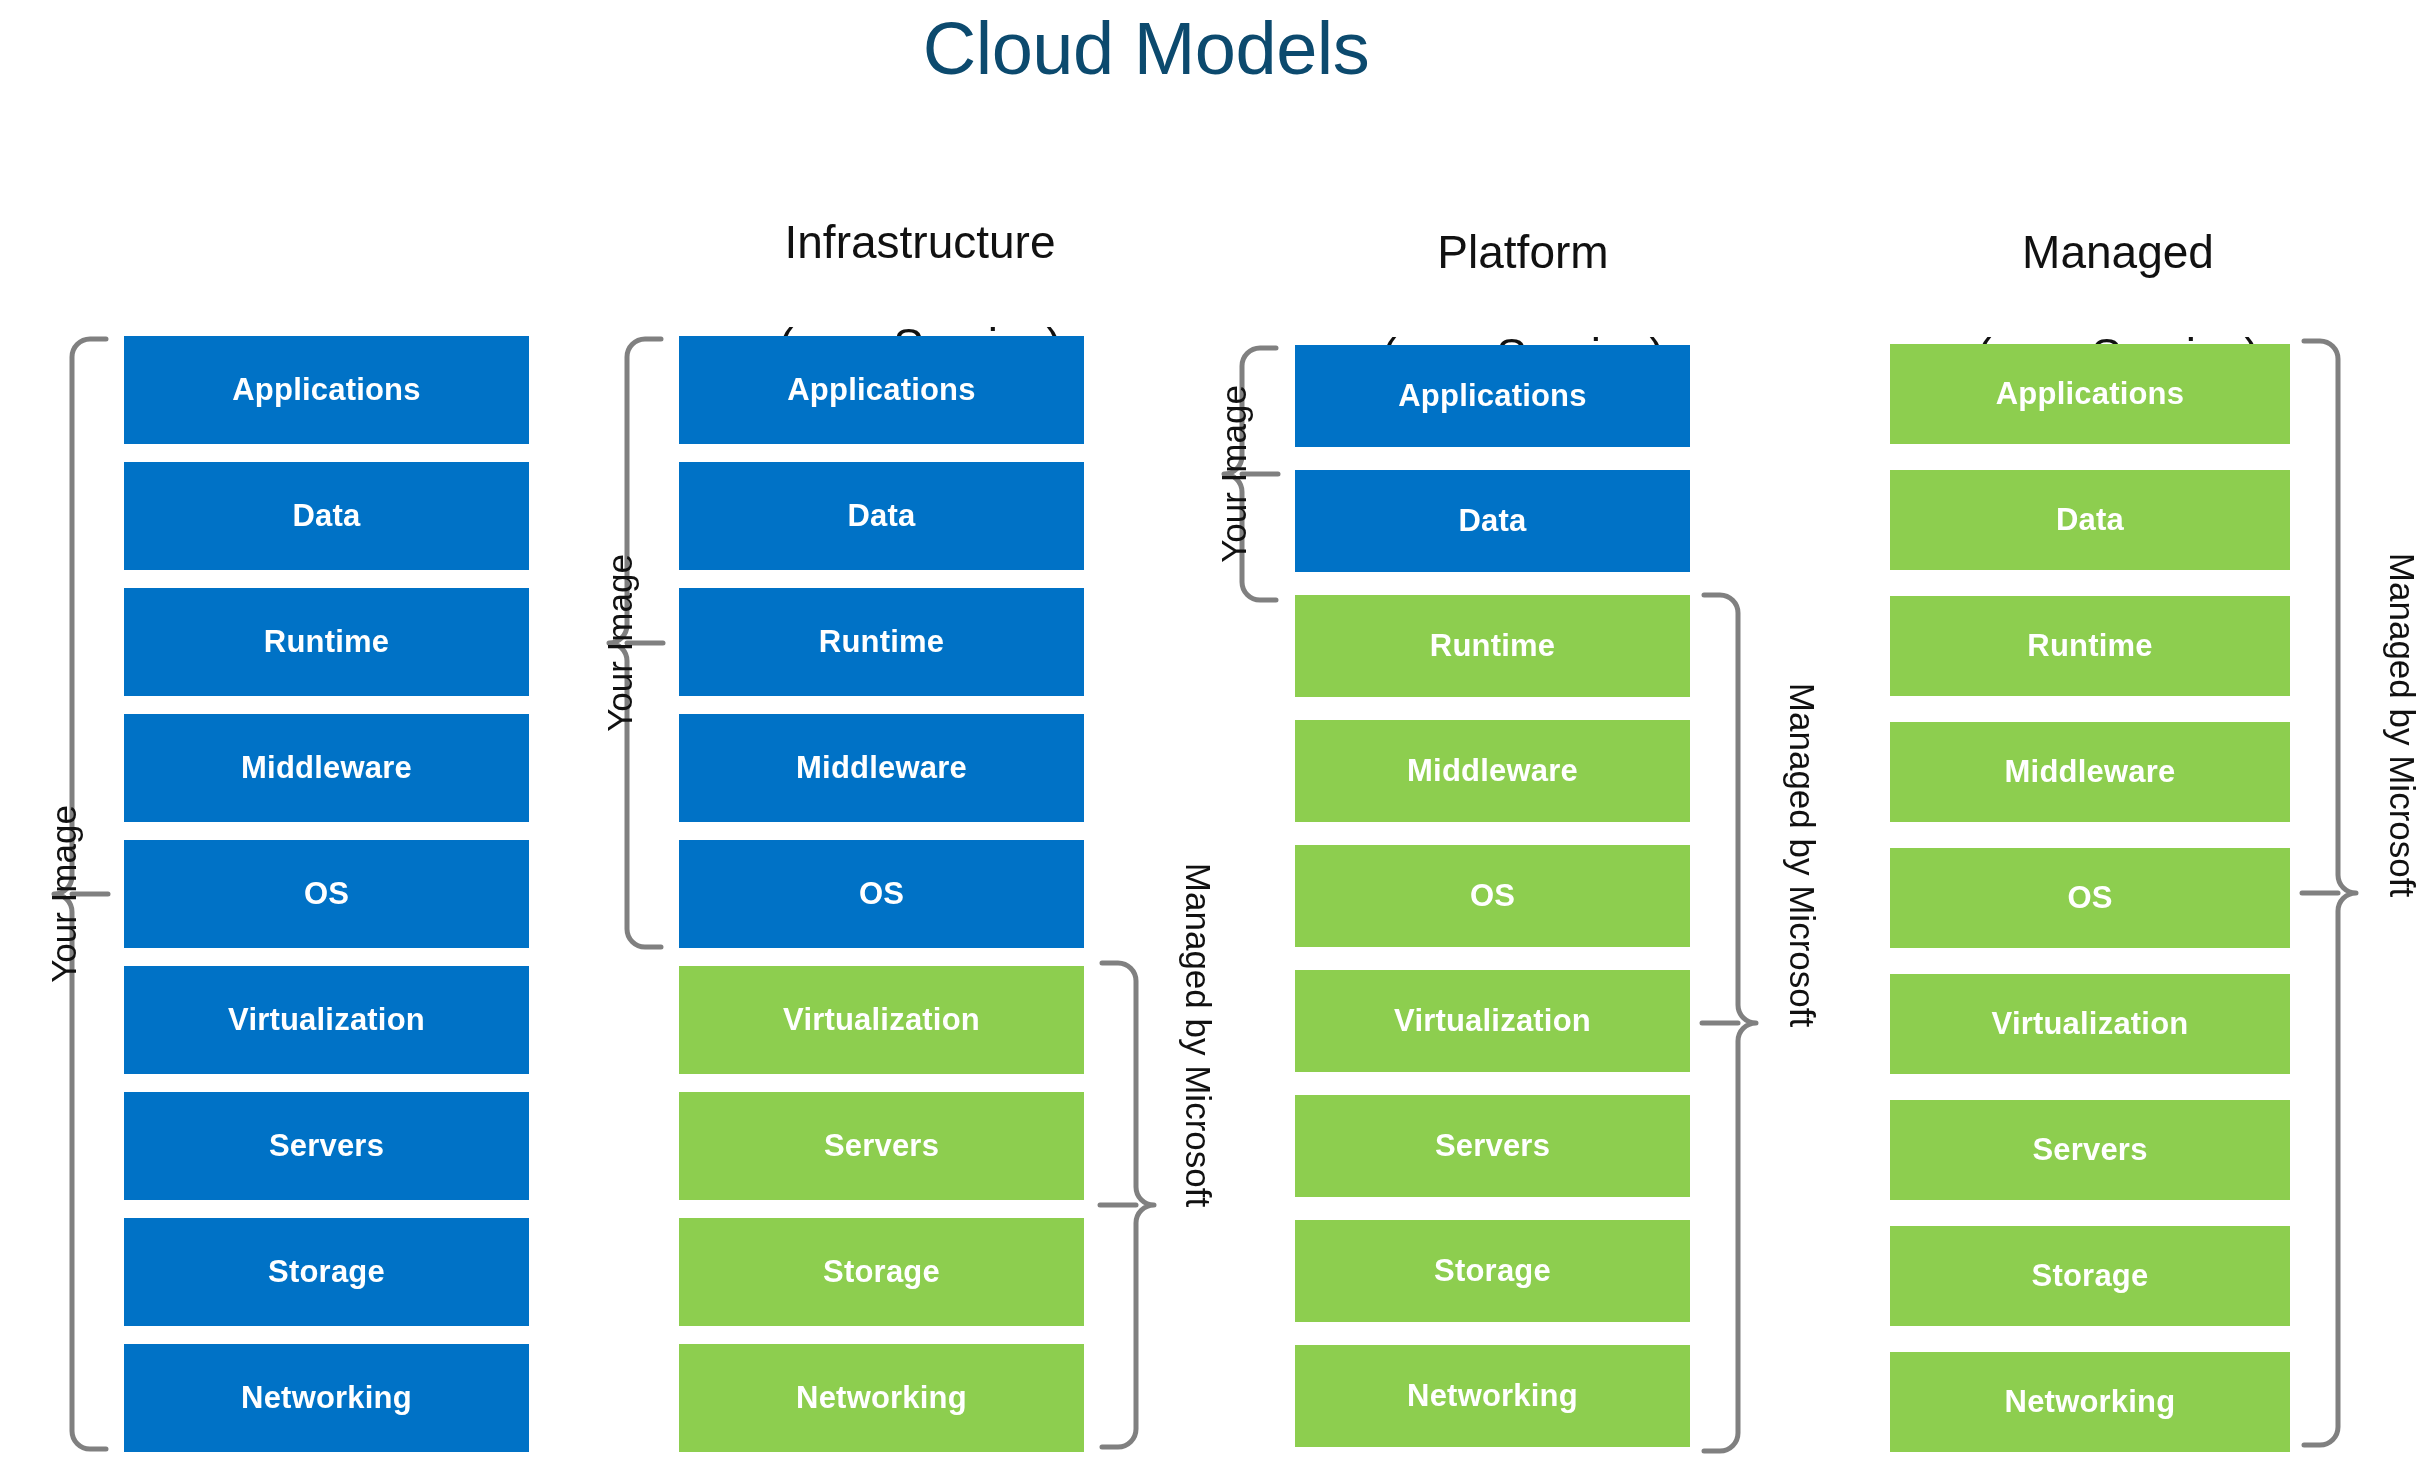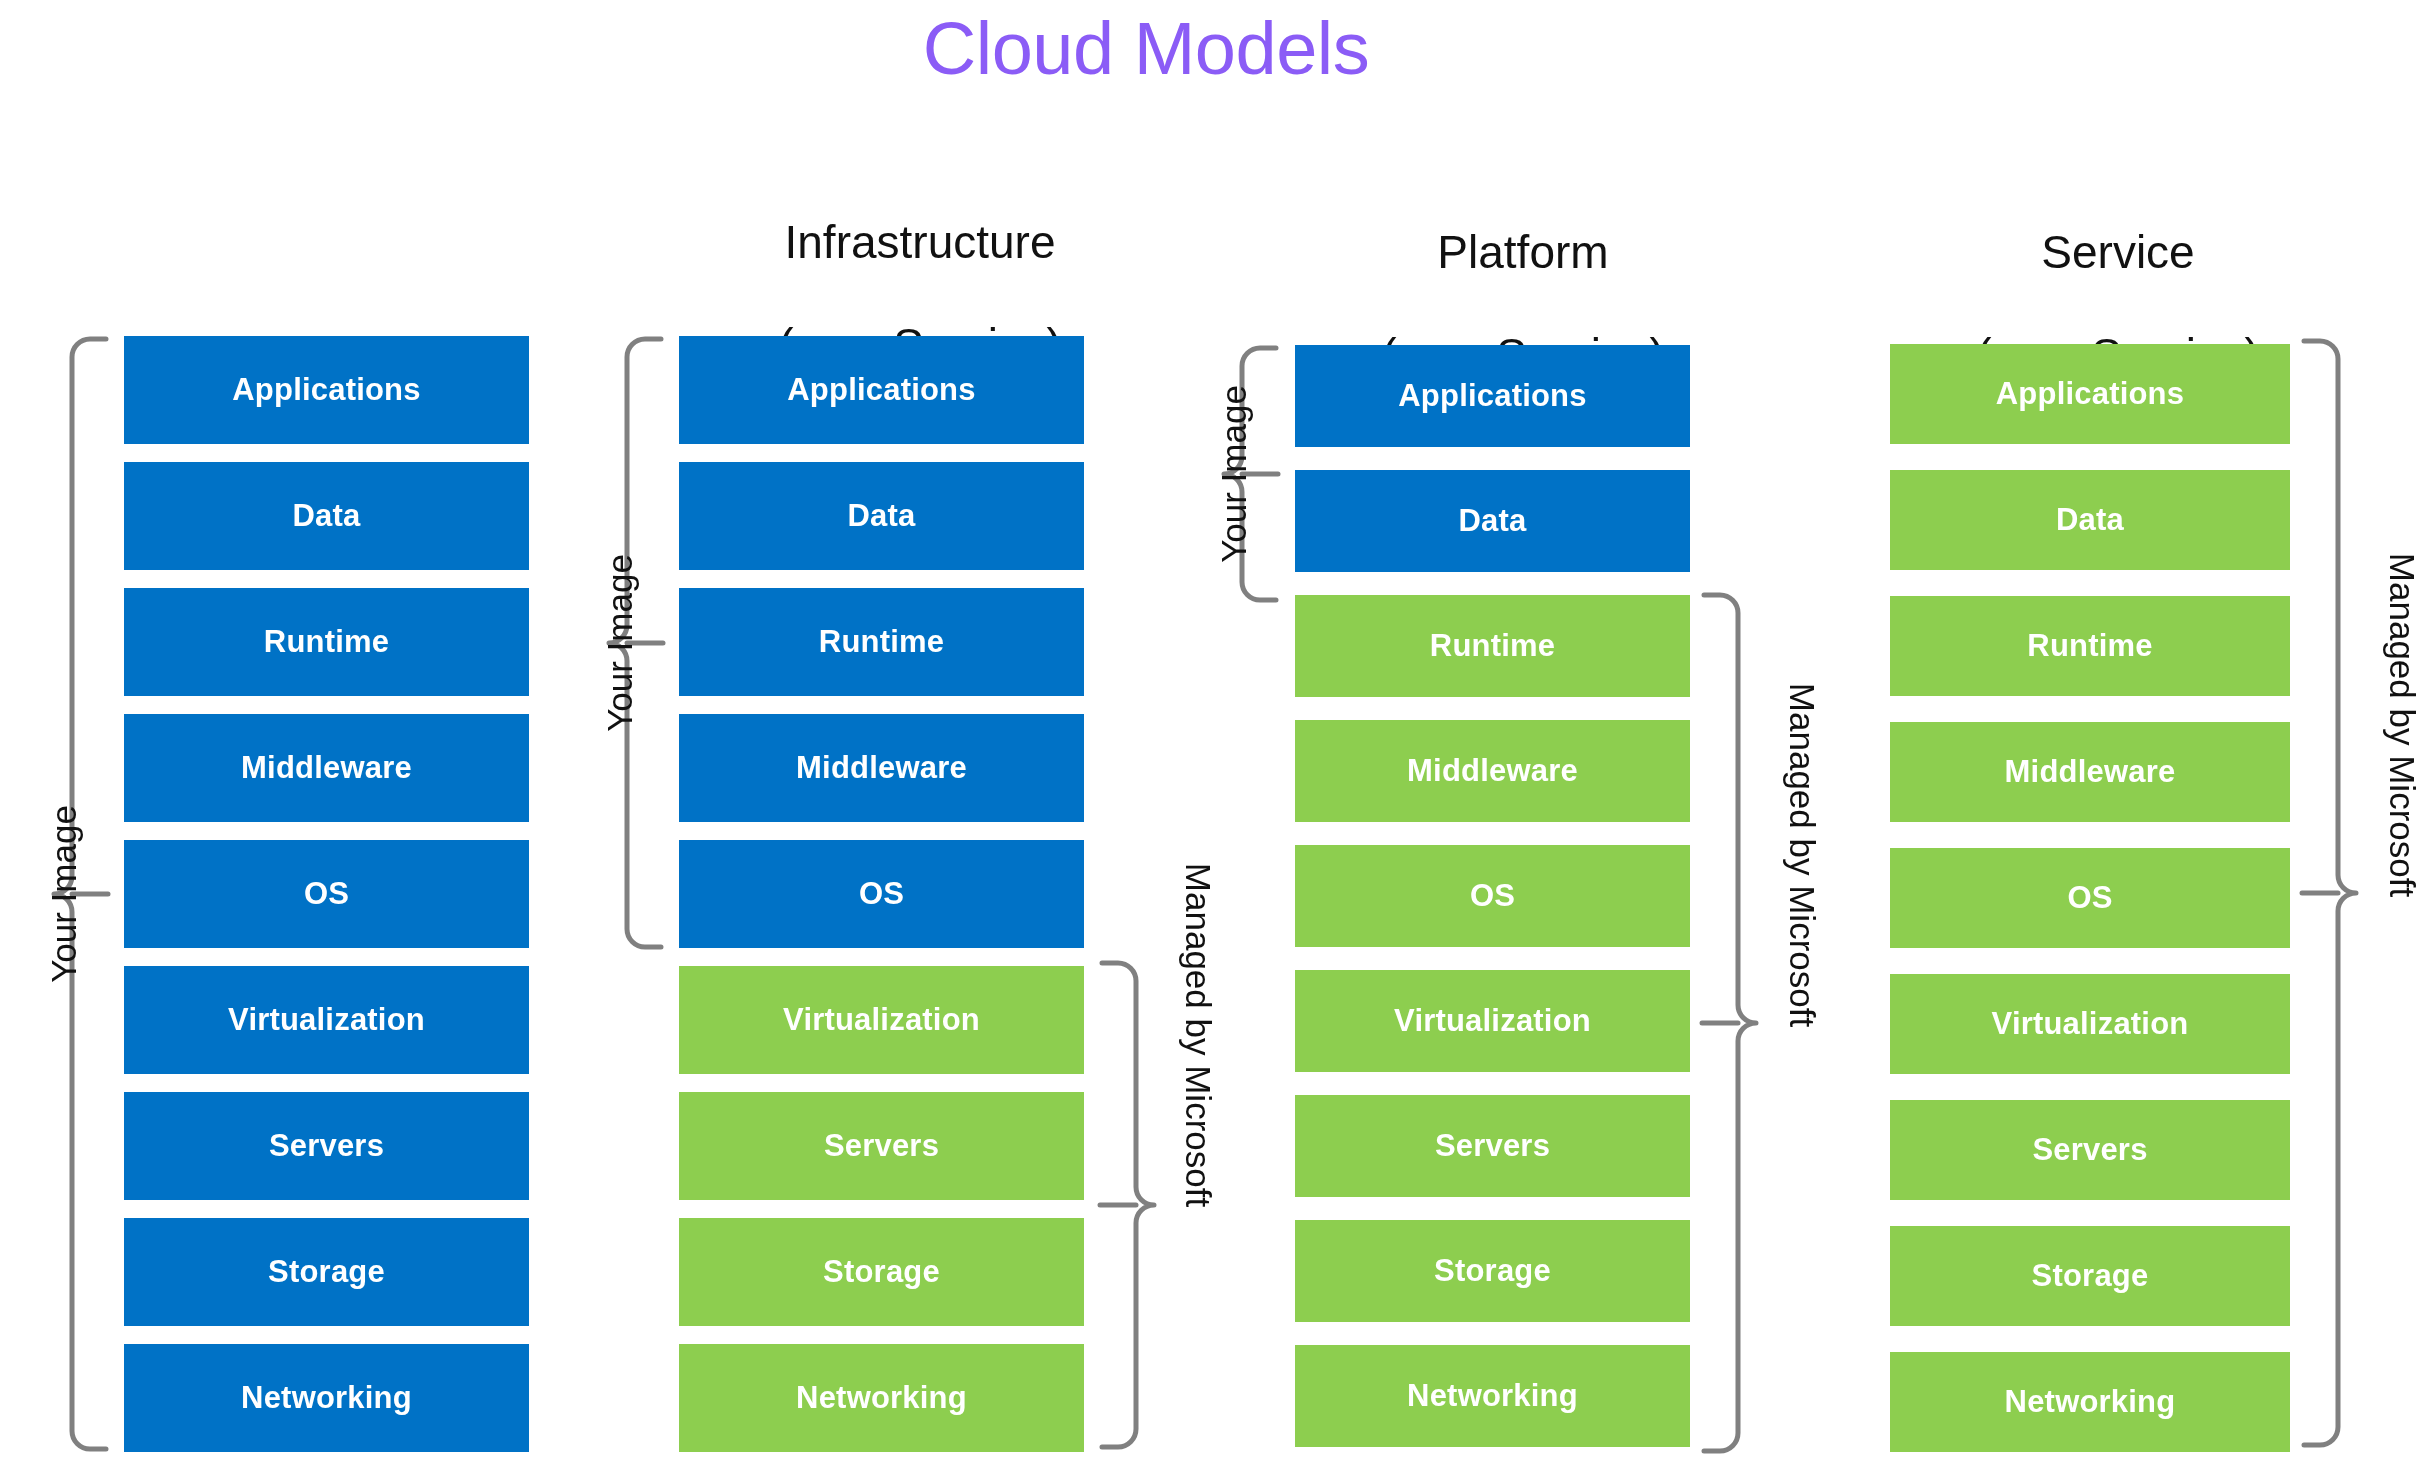--- a/index.html
+++ b/index.html
@@ -26,7 +26,7 @@
     text-align: center;
     font-size: 74px;
     font-weight: 400;
-    color: #8b5cf6;
+    color: #0c4a6e;
     letter-spacing: -0.5px;
     line-height: 1.15;
   }

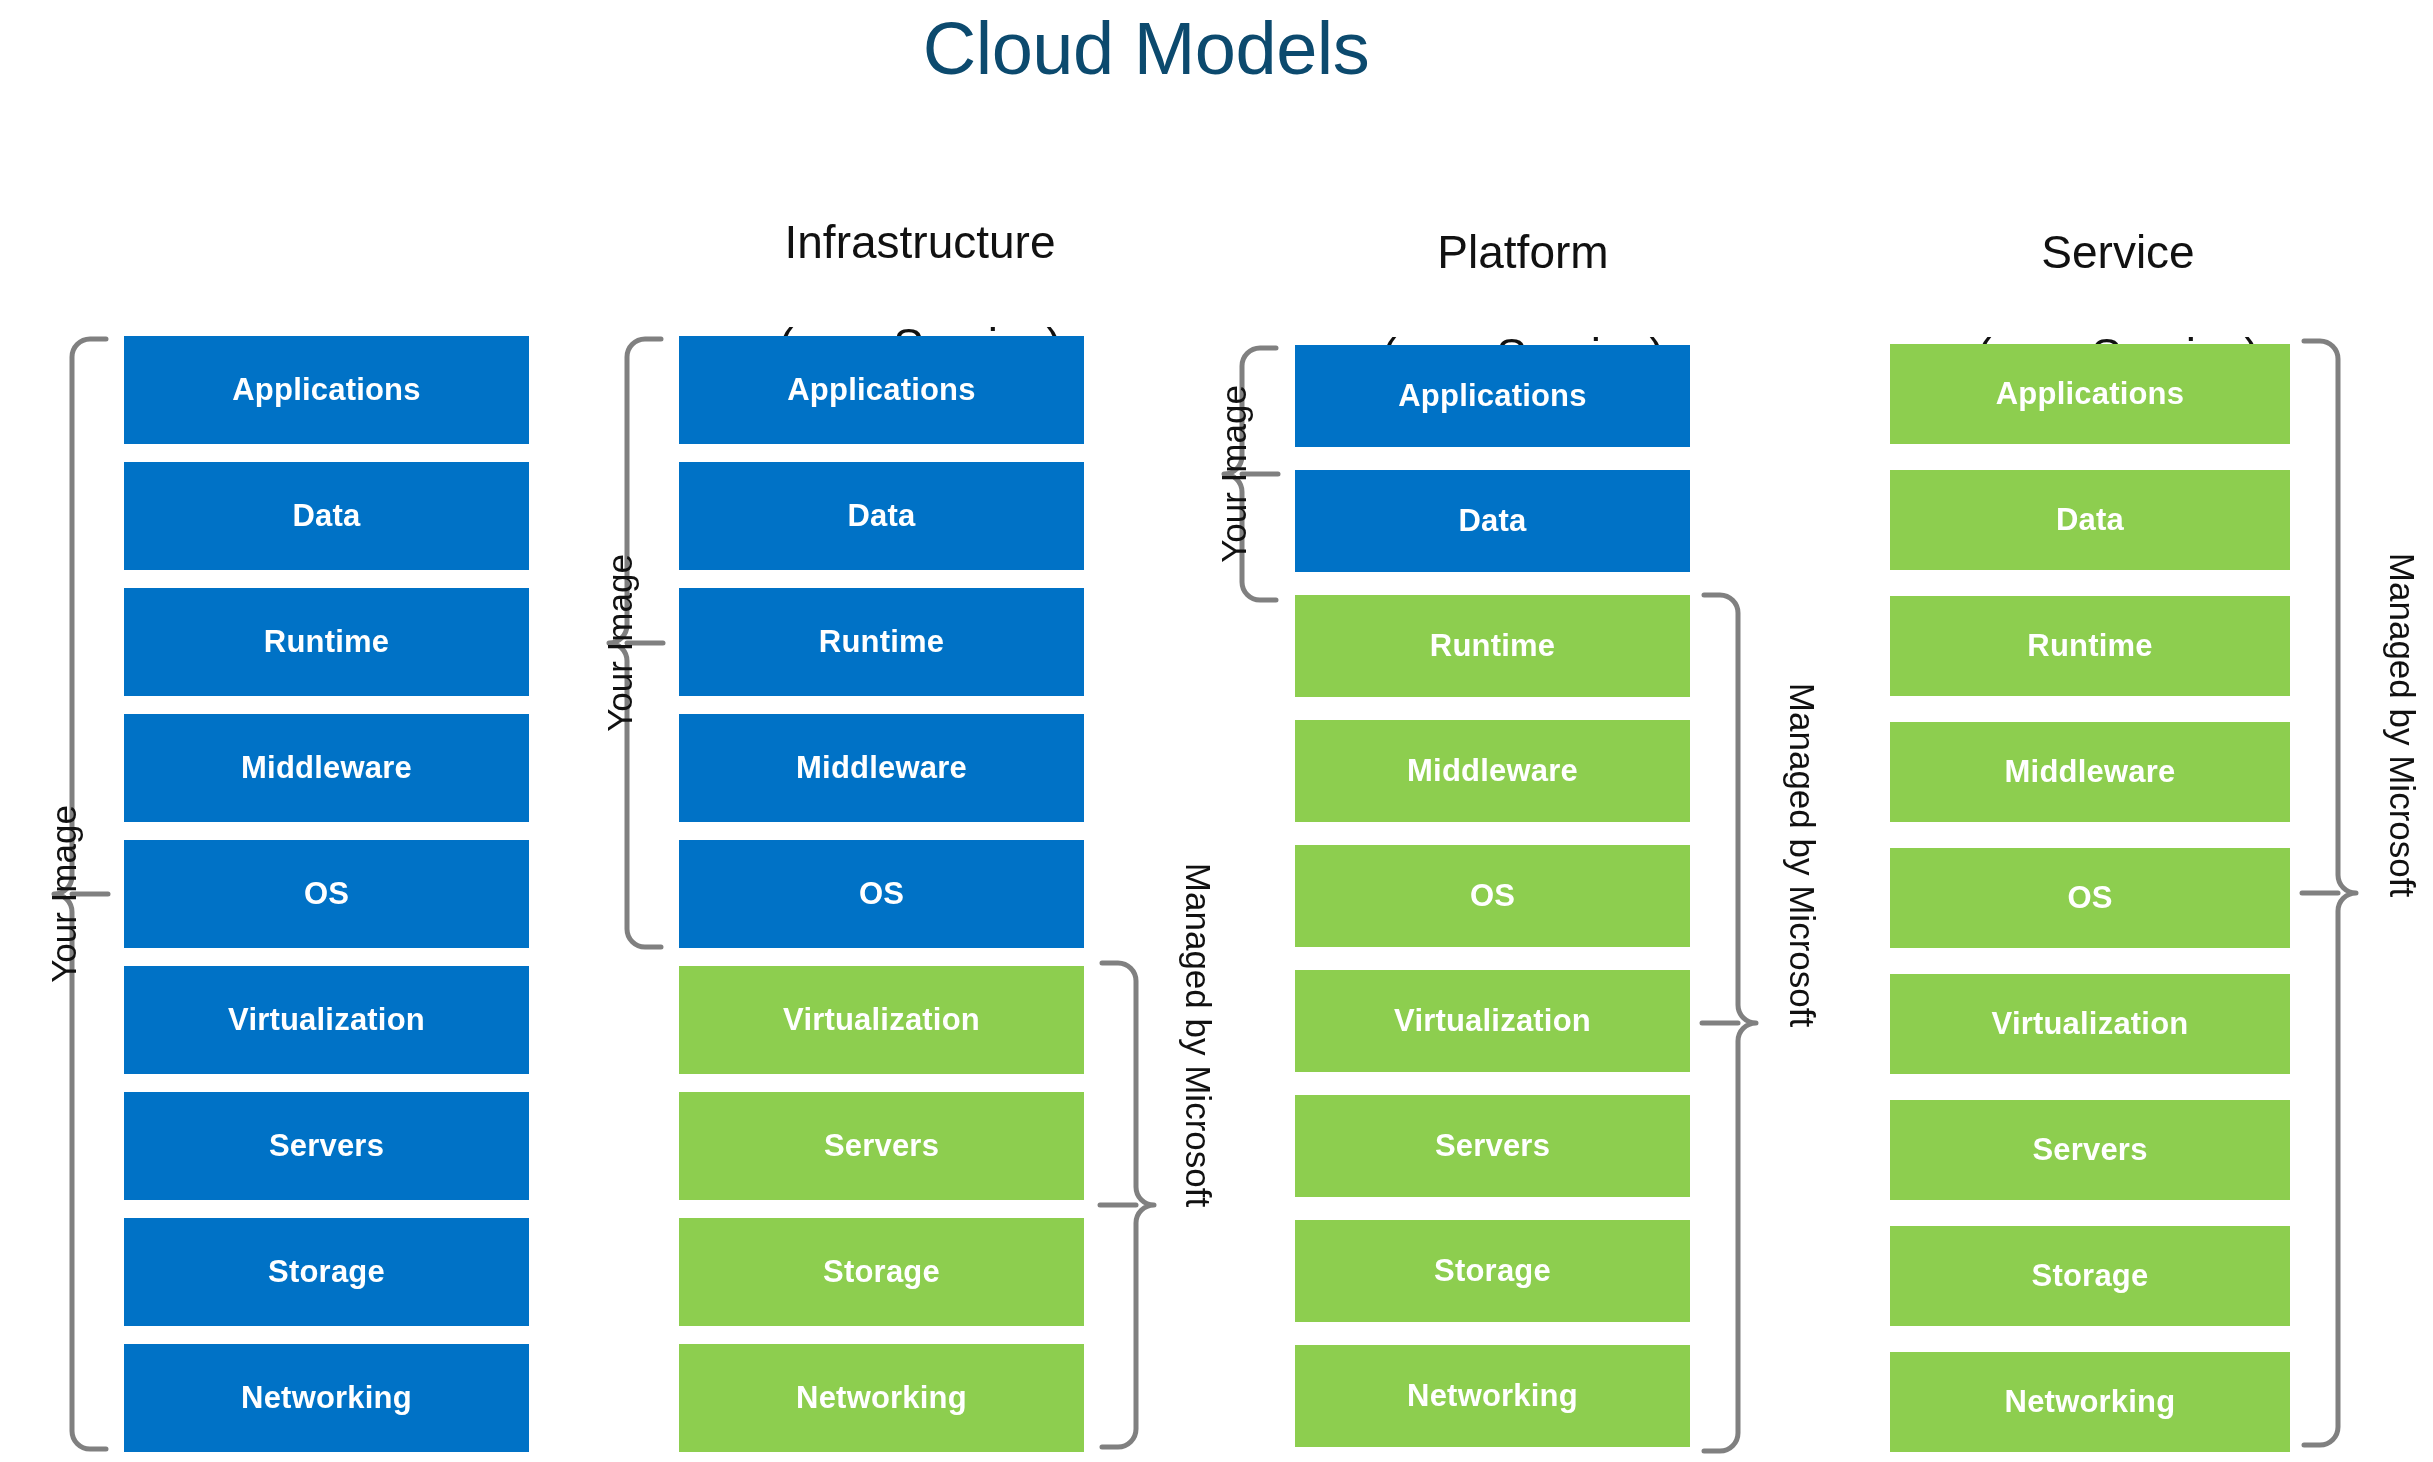--- a/index.html
+++ b/index.html
@@ -228,7 +228,7 @@
   <div class="brace-label down" style="left:1782px; top:855px;">Managed by Microsoft</div>
 
   <div class="col-head" style="left:1888px; top:175px; width:460px;">
-    <div>Service</div>
+    <div>Managed</div>
     <div>(as a Service)</div>
   </div>
   <div class="stack" style="left:1890px; top:344px; width:400px; height:1100px;">

